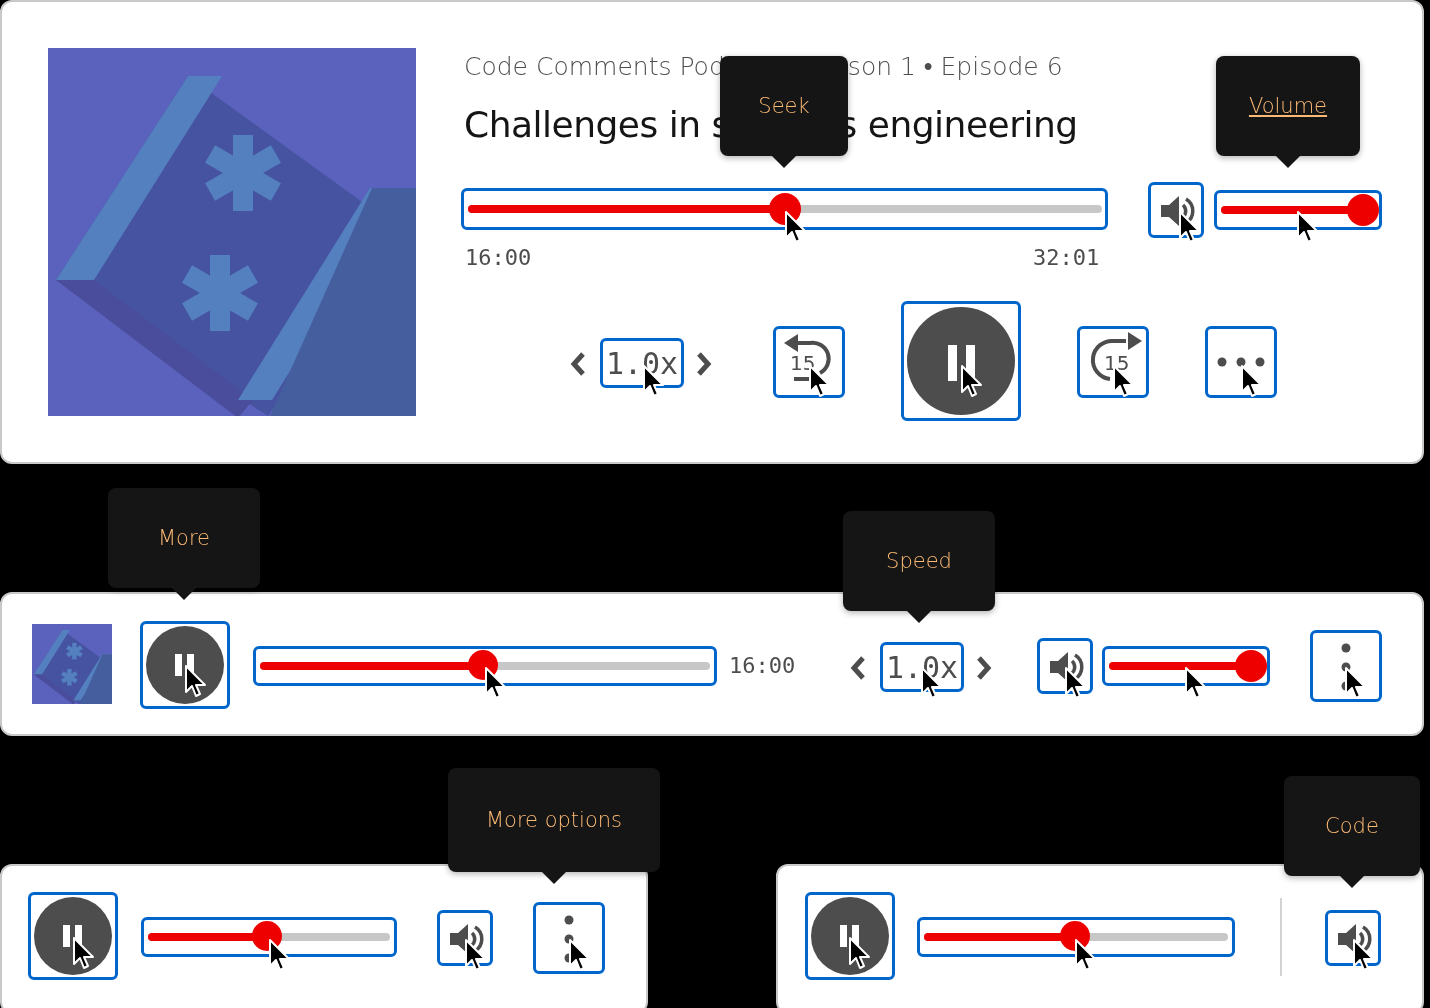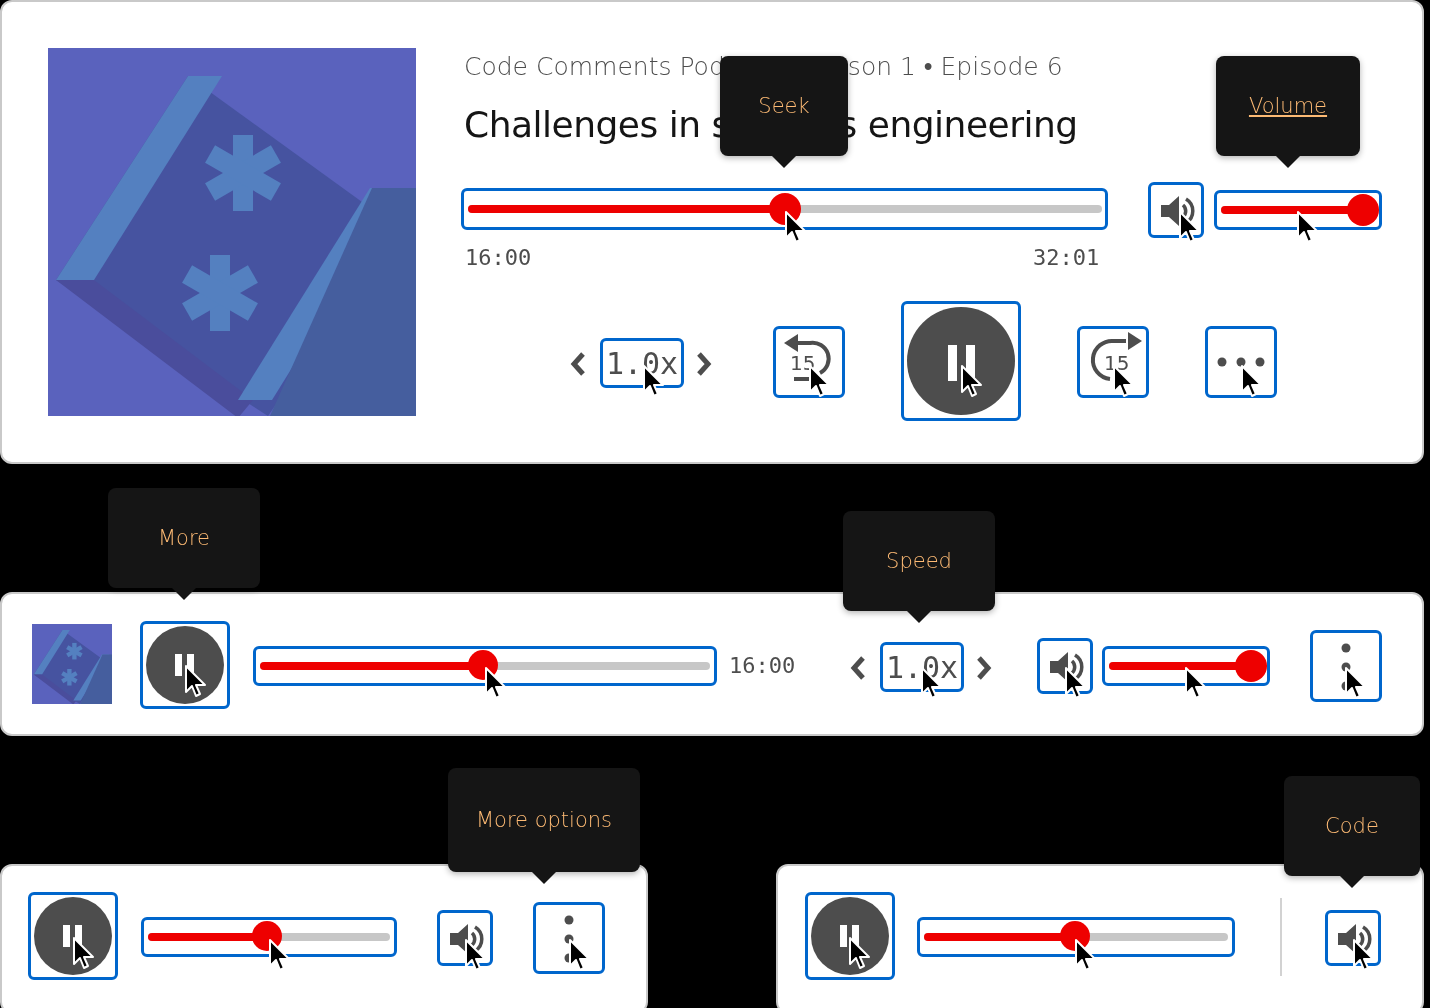--- a/index.html
+++ b/index.html
@@ -278,7 +278,7 @@
       <use href="#cur"></use>
     </svg>
 </div>
-<div class="tooltip" style="left:448px;top:768px;width:192px;height:104px;">More options</div>
+<div class="tooltip" style="left:448px;top:768px;width:212px;height:104px;">More options</div>
 
 <div class="panel" style="left:776px;top:864px;width:648px;height:150px;">
   <div class="focus" style="left:27px;top:26px;width:90px;height:88px;">

